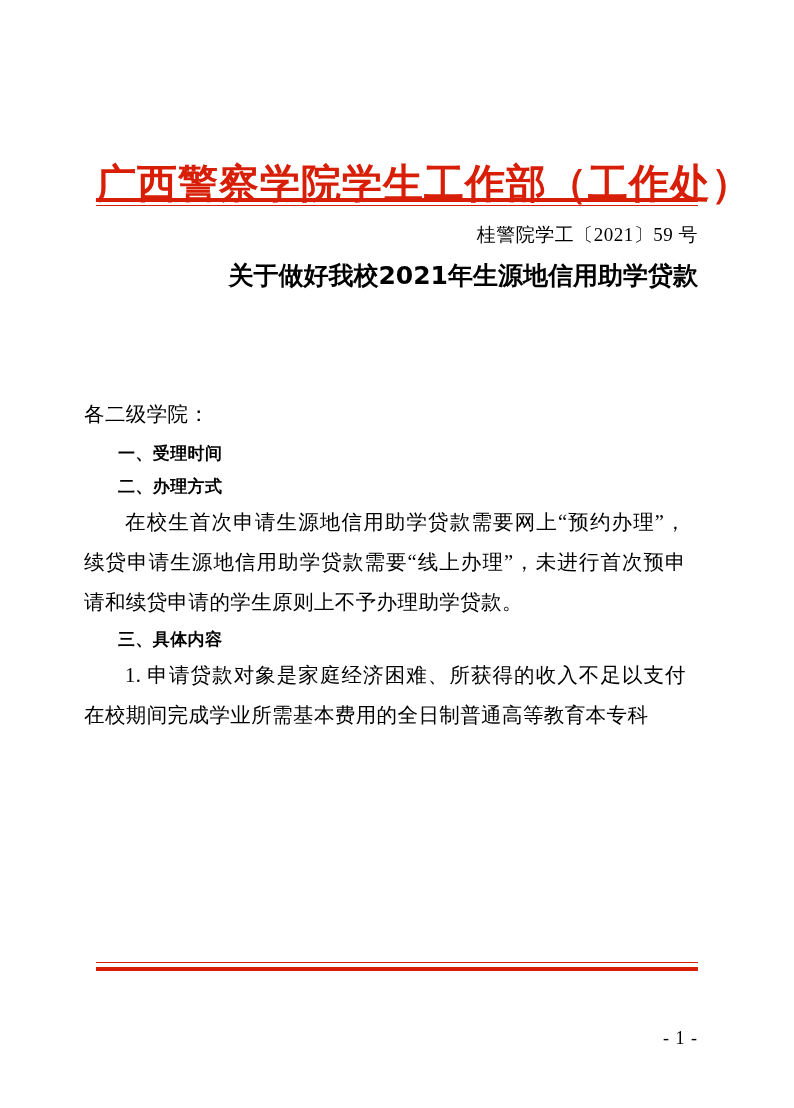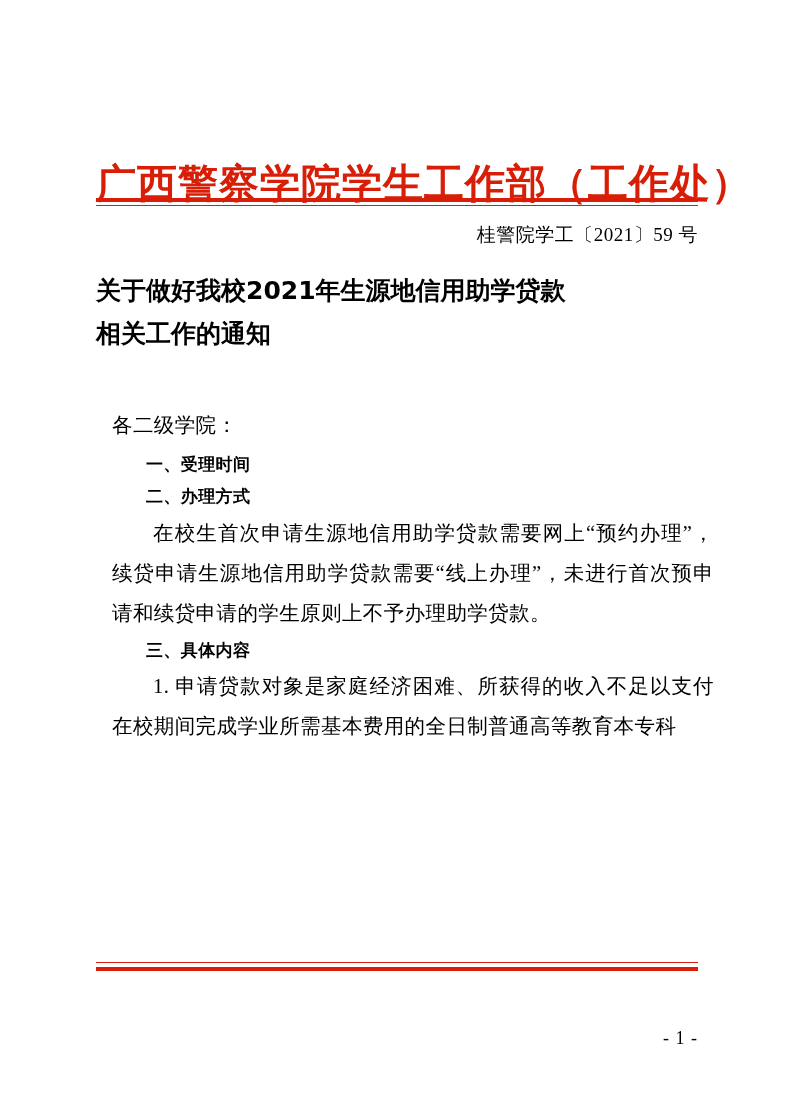--- a/index.html
+++ b/index.html
@@ -67,9 +67,9 @@
   .subject {
     position: absolute;
     left: 96px;
-    top: 270px;
+    top: 255px;
     width: 602px;
-    text-align: left;
+    text-align: right;
     font-family: "DejaVu Sans", "Liberation Sans", sans-serif;
     font-weight: bold;
     font-size: 25px;

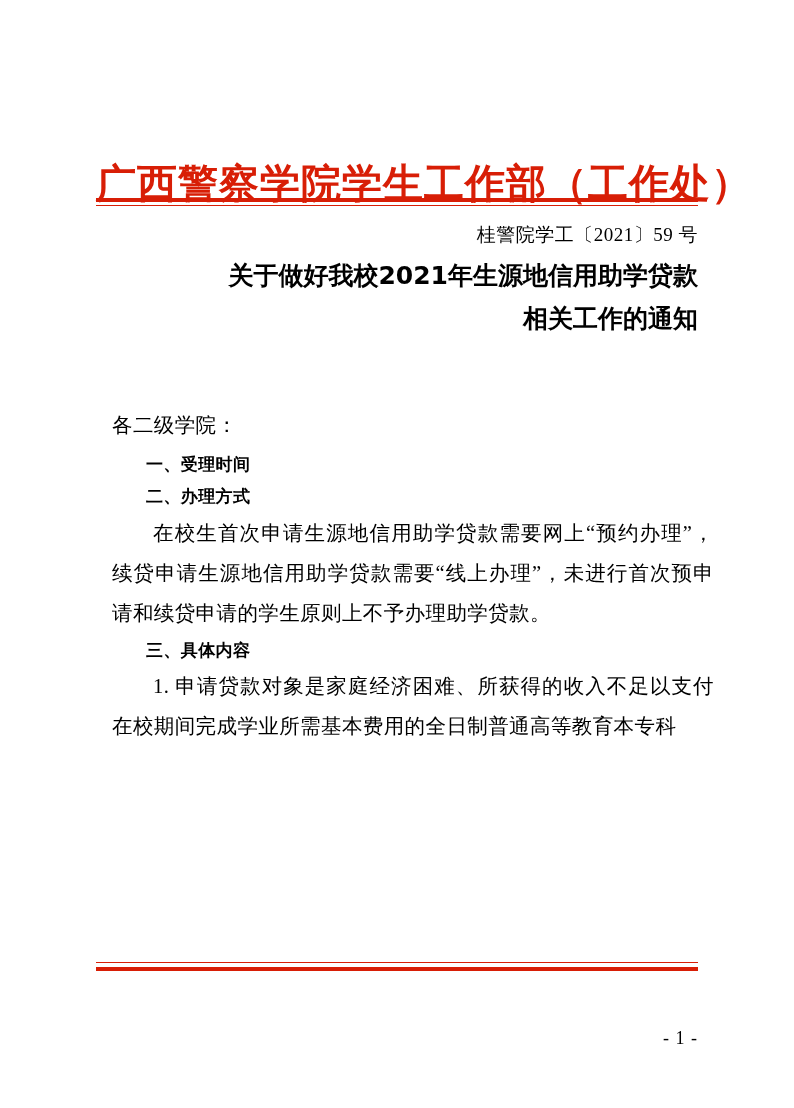--- a/index.html
+++ b/index.html
@@ -135,7 +135,6 @@
 
   <div class="subject">
     <div>关于做好我校2021年生源地信用助学贷款</div>
-    <div>相关工作的通知</div>
   </div>
 
   <div class="body-text">

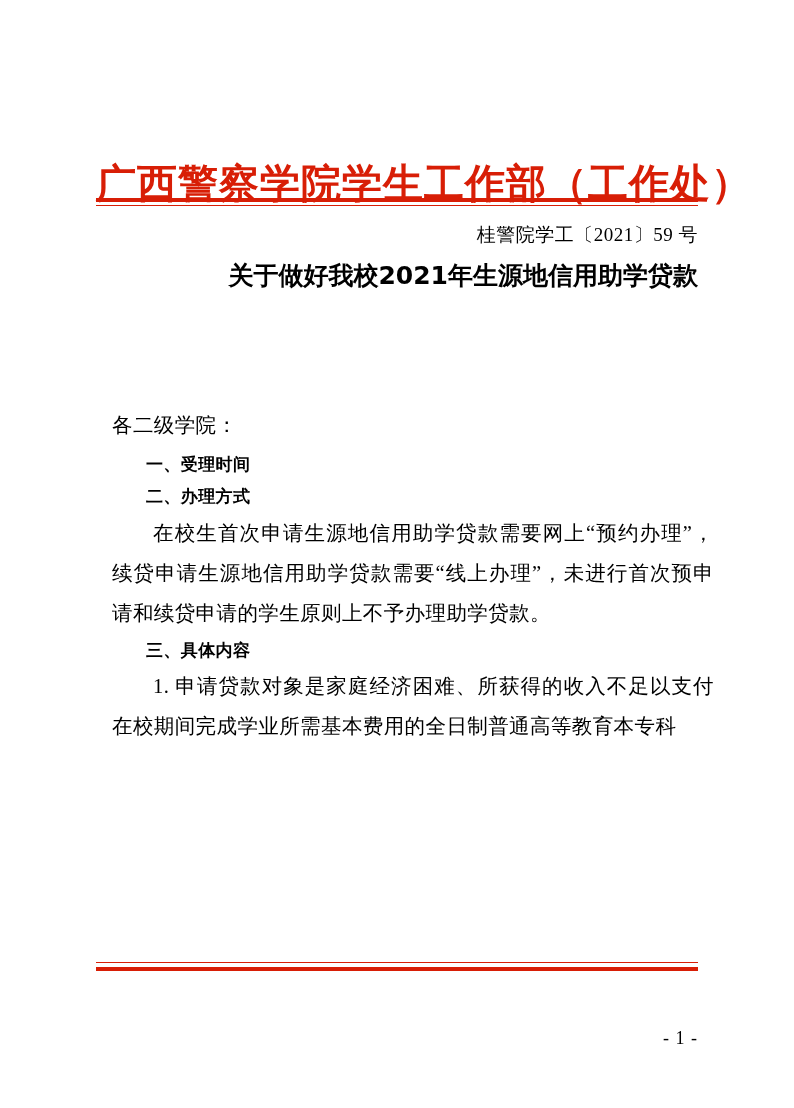--- a/index.html
+++ b/index.html
@@ -78,14 +78,13 @@
   .subject div { white-space: nowrap; }
   .body-text {
     position: absolute;
-    left: 112px;
+    left: 84px;
     top: 395px;
     width: 602px;
     font-size: 20.5px;
     line-height: 1.95;
     letter-spacing: 0.4px;
     text-align: justify;
-    margin-top: 11px;
   }
   .p-indent { text-indent: 2em; }
   .p-flat { text-indent: 0; }

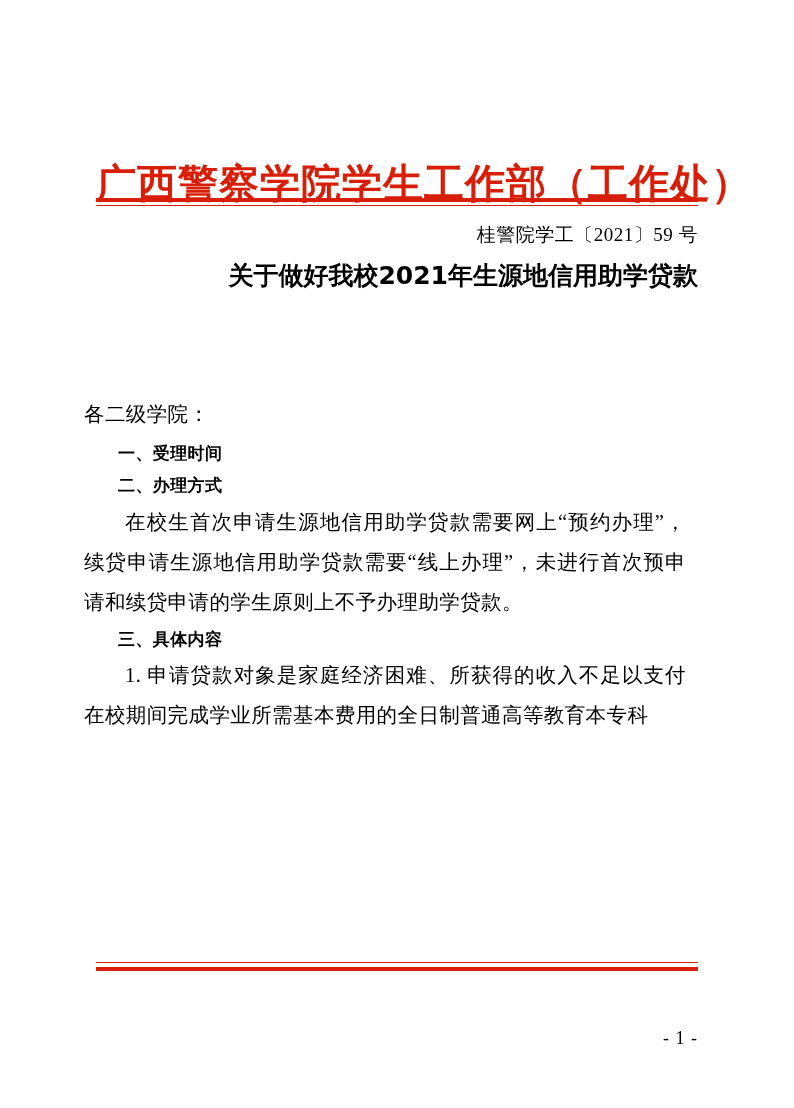--- a/index.html
+++ b/index.html
@@ -139,7 +139,7 @@
   <div class="body-text">
     <p class="p-flat" style="margin:0 0 2px 0;">各二级学院：</p>
     <p class="sec-head" style="margin:0;">一、受理时间</p>
-    <p class="sec-head" style="margin:0;font-family:Liberation Mono, monospace;">二、办理方式</p>
+    <p class="sec-head" style="margin:0;">二、办理方式</p>
     <p class="p-indent" style="margin:0;">在校生首次申请生源地信用助学贷款需要网上“预约办理”，续贷申请生源地信用助学贷款需要“线上办理”，未进行首次预申请和续贷申请的学生原则上不予办理助学贷款。</p>
     <p class="sec-head" style="margin:0;">三、具体内容</p>
     <p class="p-indent" style="margin:0;">1. 申请贷款对象是家庭经济困难、所获得的收入不足以支付在校期间完成学业所需基本费用的全日制普通高等教育本专科</p>

